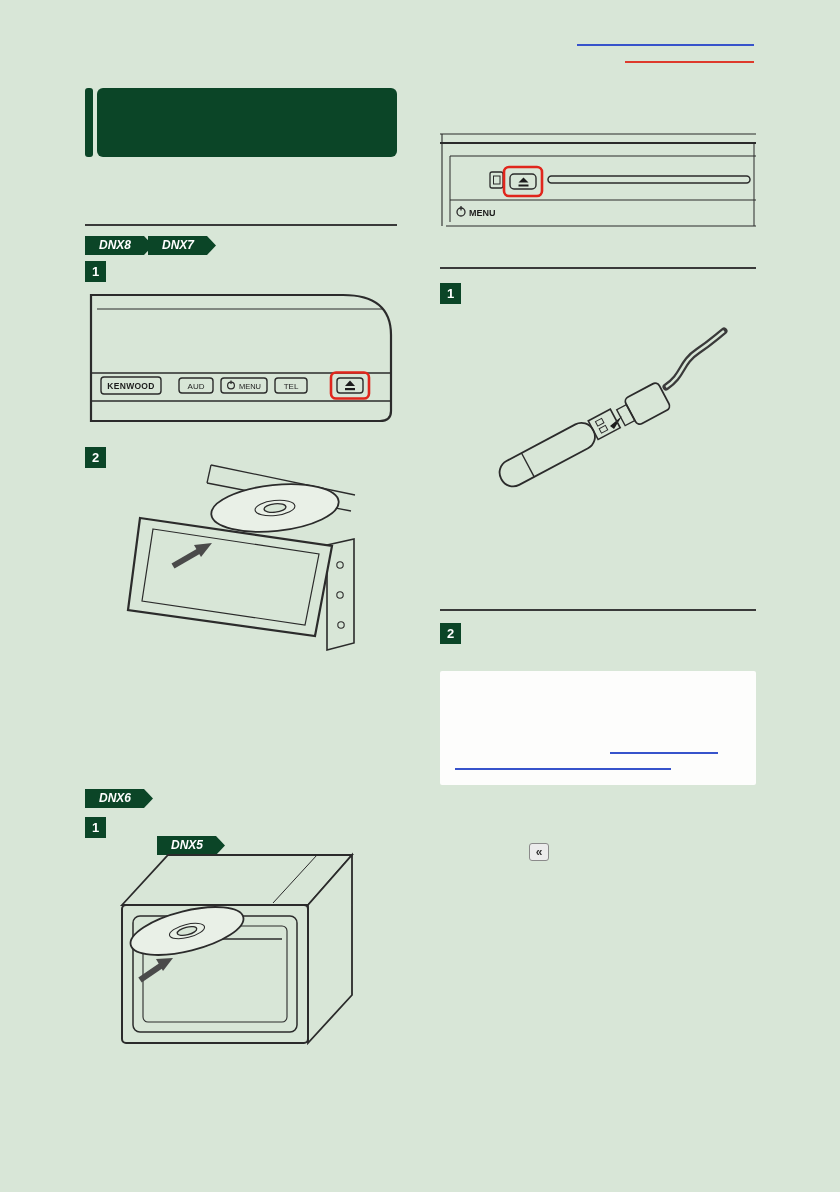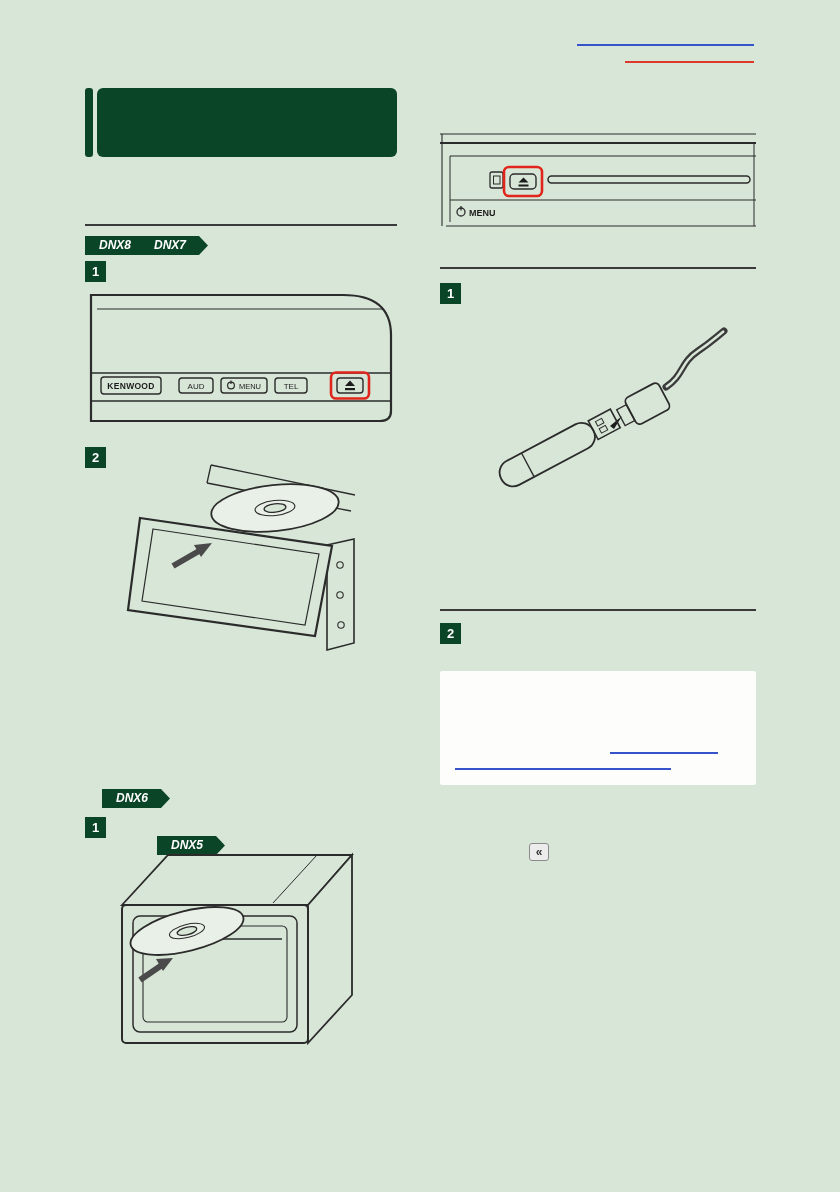--- a/index.html
+++ b/index.html
@@ -45,7 +45,7 @@
 <div class="badge" style="left:85px;top:236px;width:68px">
   <span>DNX8</span>
 </div>
-<div class="badge" style="left:140px;top:236px;width:68px">
+<div class="badge" style="left:148px;top:236px;width:68px">
   <span>DNX7</span>
 </div>
 

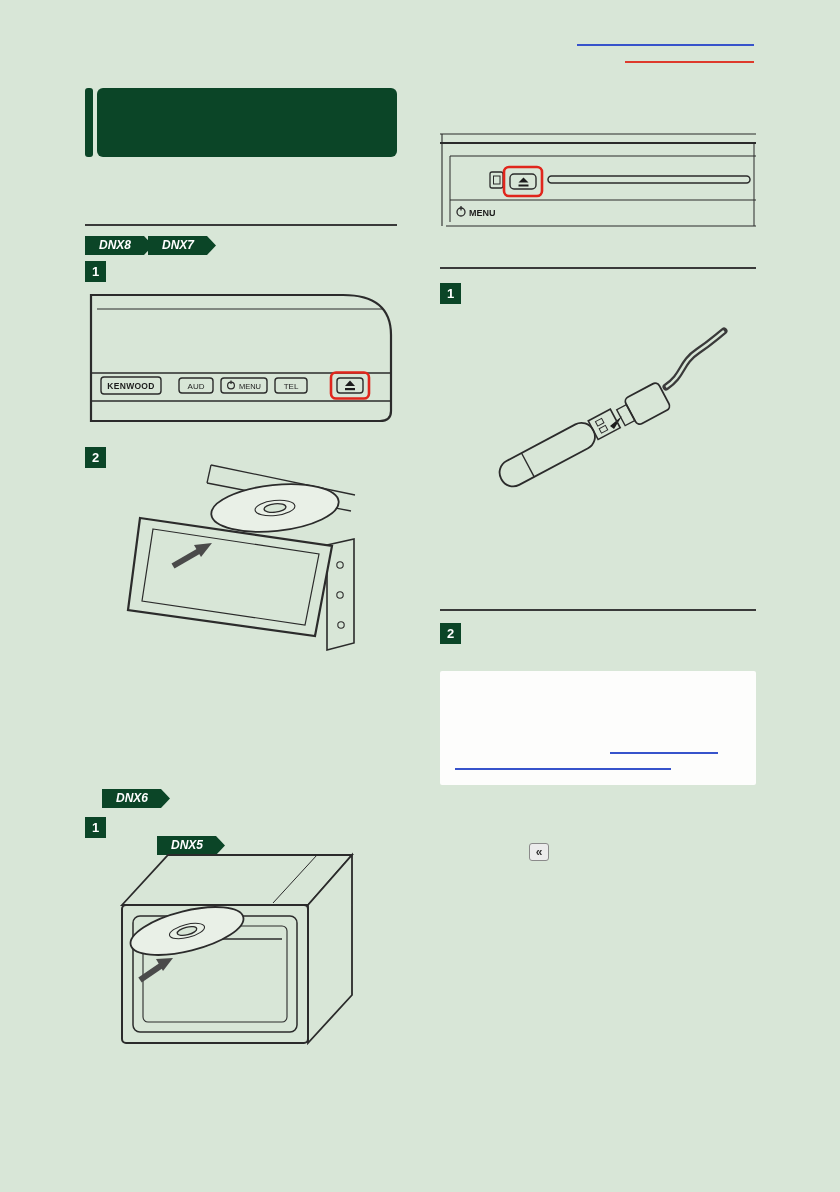--- a/index.html
+++ b/index.html
@@ -103,7 +103,7 @@
   </g>
 </svg>
 
-<div class="badge" style="left:102px;top:789px;width:68px">
+<div class="badge" style="left:85px;top:789px;width:68px">
   <span>DNX6</span>
 </div>
 <div class="badge" style="left:157px;top:836px;width:68px">

